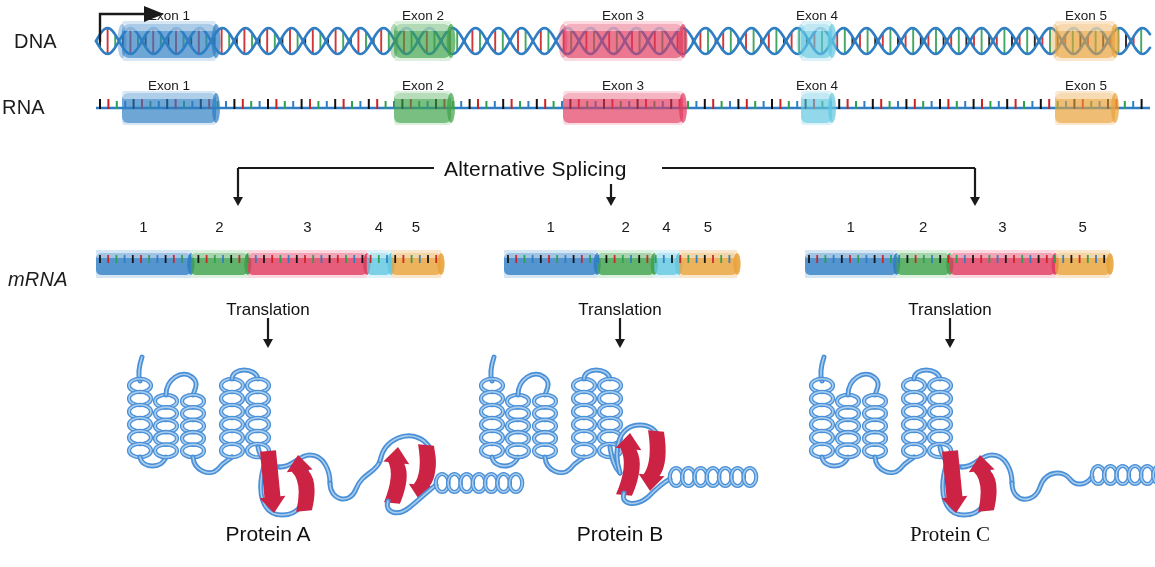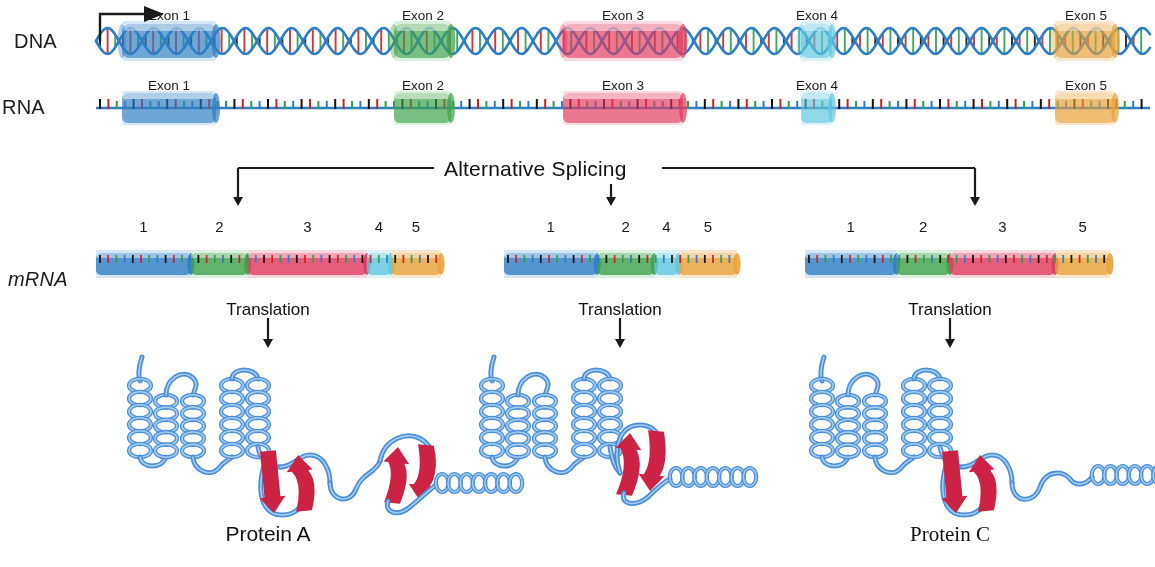--- a/index.html
+++ b/index.html
@@ -743,6 +743,7 @@
             <ellipse cx="279.8571428571429" cy="122" rx="6.388571428571429" ry="9" fill="none" stroke="#a9cdeb" stroke-width="1.6"></ellipse>
           </g>
         </svg>
+        <div class="protein-label" style="position:absolute;left:530px;top:522px;width:180px;">Protein B</div>
       </div>
       <div style="position:absolute;left:0;top:0;width:1155px;height:567px;">
         <svg style="position:absolute;left:805px;top:242px;width:315px;height:44px">

